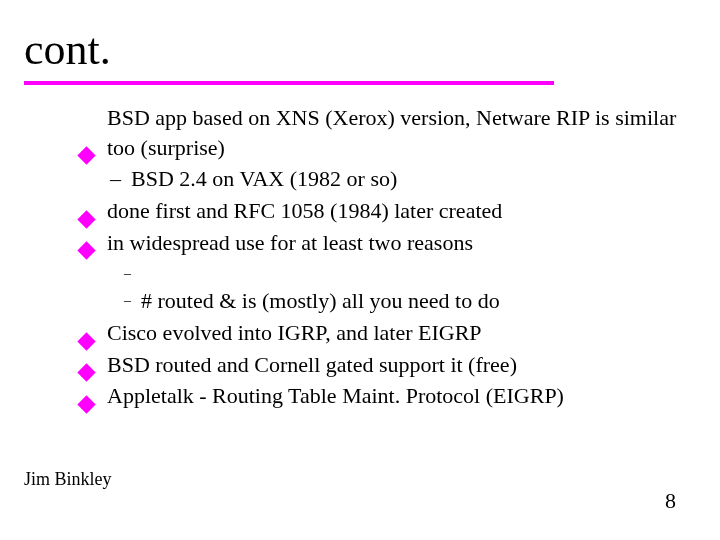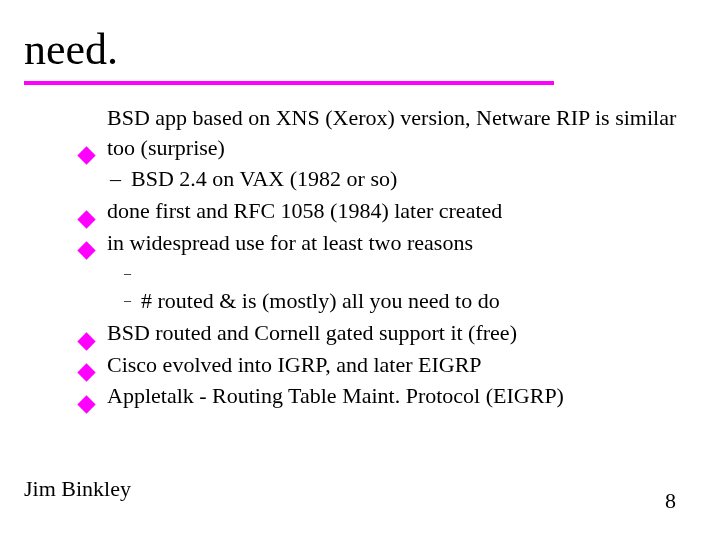--- a/index.html
+++ b/index.html
@@ -91,7 +91,7 @@
 
 <div class="slide">
 
-  <div class="title">need.</div>
+  <div class="title">cont.</div>
   <div class="rule"></div>
 
   <div class="content">

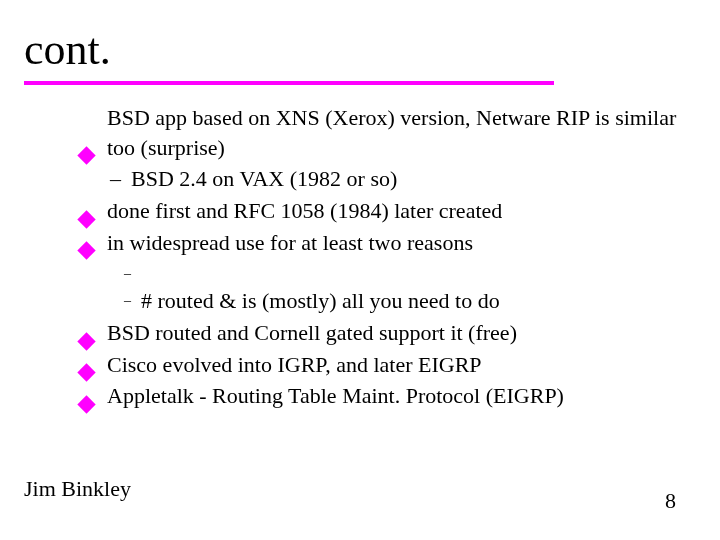--- a/index.html
+++ b/index.html
@@ -124,12 +124,12 @@
 
     <div class="bullet-row">
       <div class="diamond"></div>
-      <div class="bullet-text">BSD routed and Cornell gated support it (free)</div>
+      <div class="bullet-text">Cisco evolved into IGRP, and later EIGRP</div>
     </div>
 
     <div class="bullet-row">
       <div class="diamond"></div>
-      <div class="bullet-text">Cisco evolved into IGRP, and later EIGRP</div>
+      <div class="bullet-text">BSD routed and Cornell gated support it (free)</div>
     </div>
 
     <div class="bullet-row">

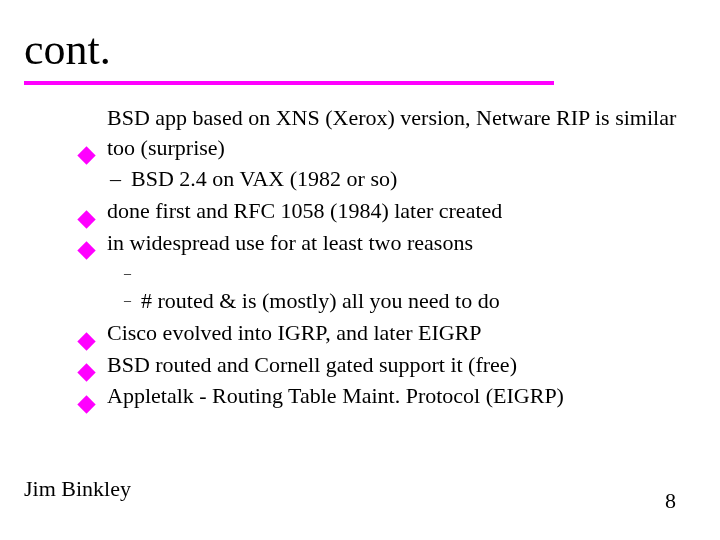--- a/index.html
+++ b/index.html
@@ -76,8 +76,8 @@
   .footer-left {
     position: absolute;
     left: 24px;
-    bottom: 38px;
-    font-size: 22px;
+    bottom: 50px;
+    font-size: 18px;
   }
   .footer-right {
     position: absolute;

